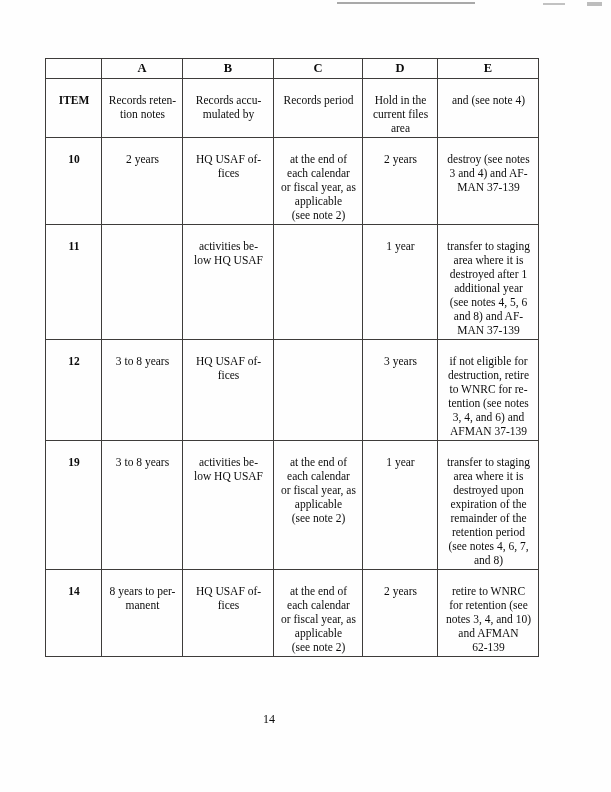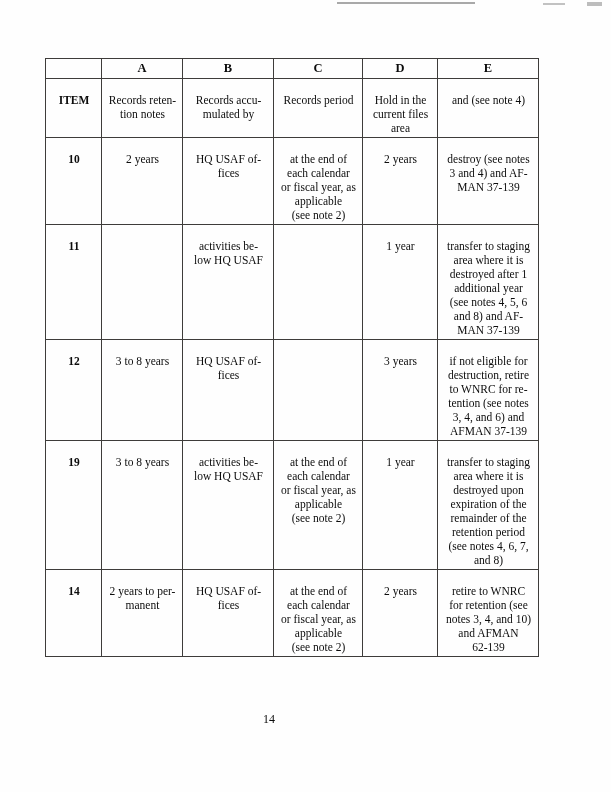--- a/index.html
+++ b/index.html
@@ -169,7 +169,7 @@
 
     <tr class="data-row" style="height:81px">
       <td class="item-cell">14</td>
-      <td>2 years to per-
+      <td>8 years to per-
 manent</td>
       <td>HQ USAF of-
 fices</td>

